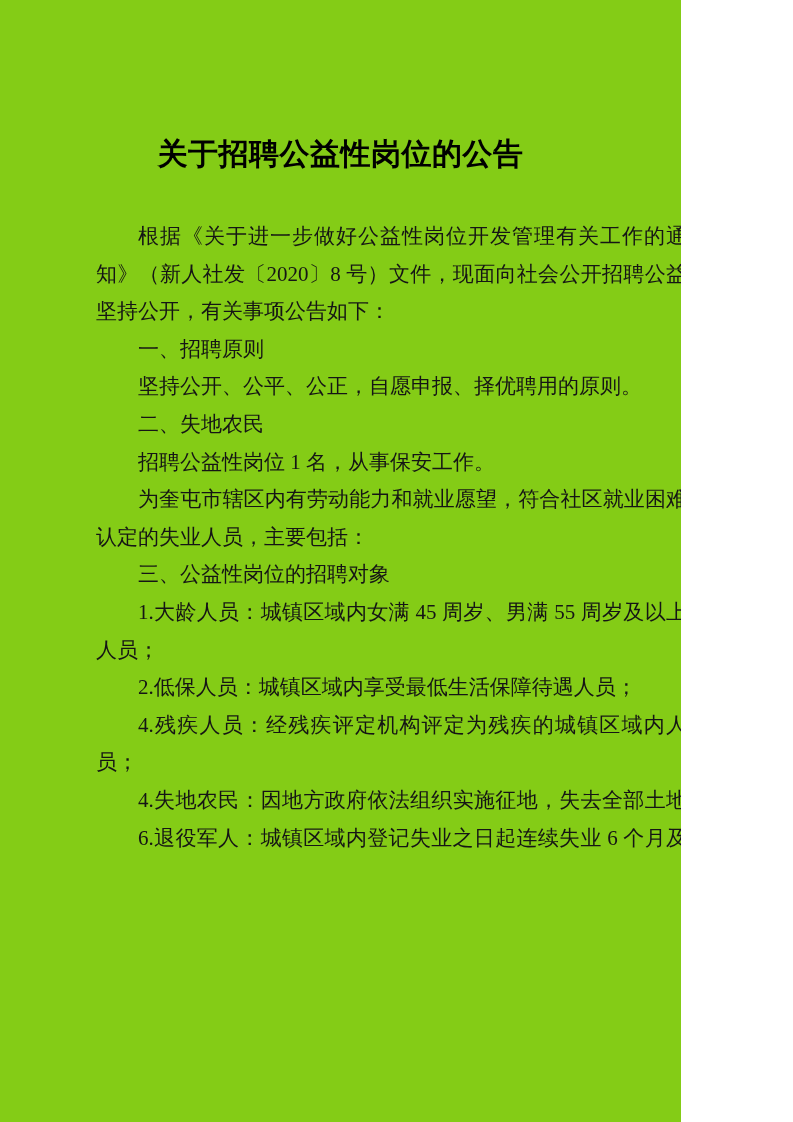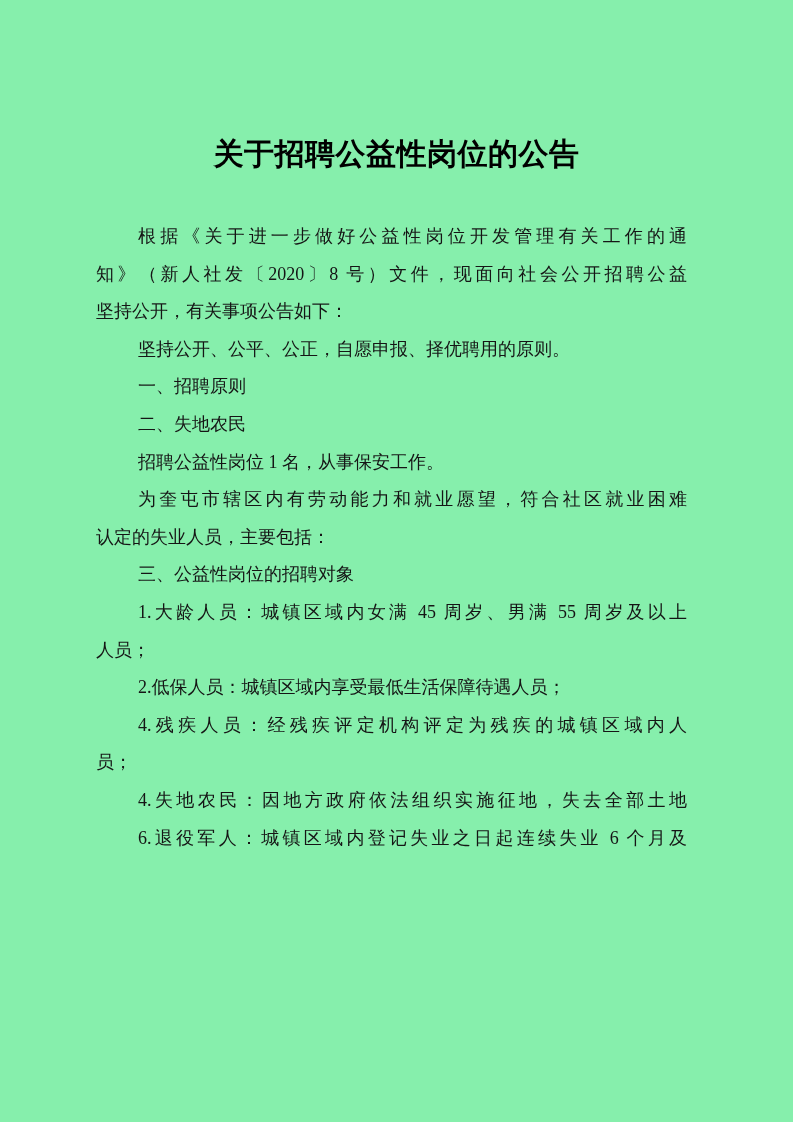--- a/index.html
+++ b/index.html
@@ -9,9 +9,9 @@
   }
   .page {
     position: relative;
-    width: 793px;
+    width: 681px;
     height: 1122px;
-    background: #86efac;
+    background: #84cc16;
     overflow: hidden;
   }
   .title {

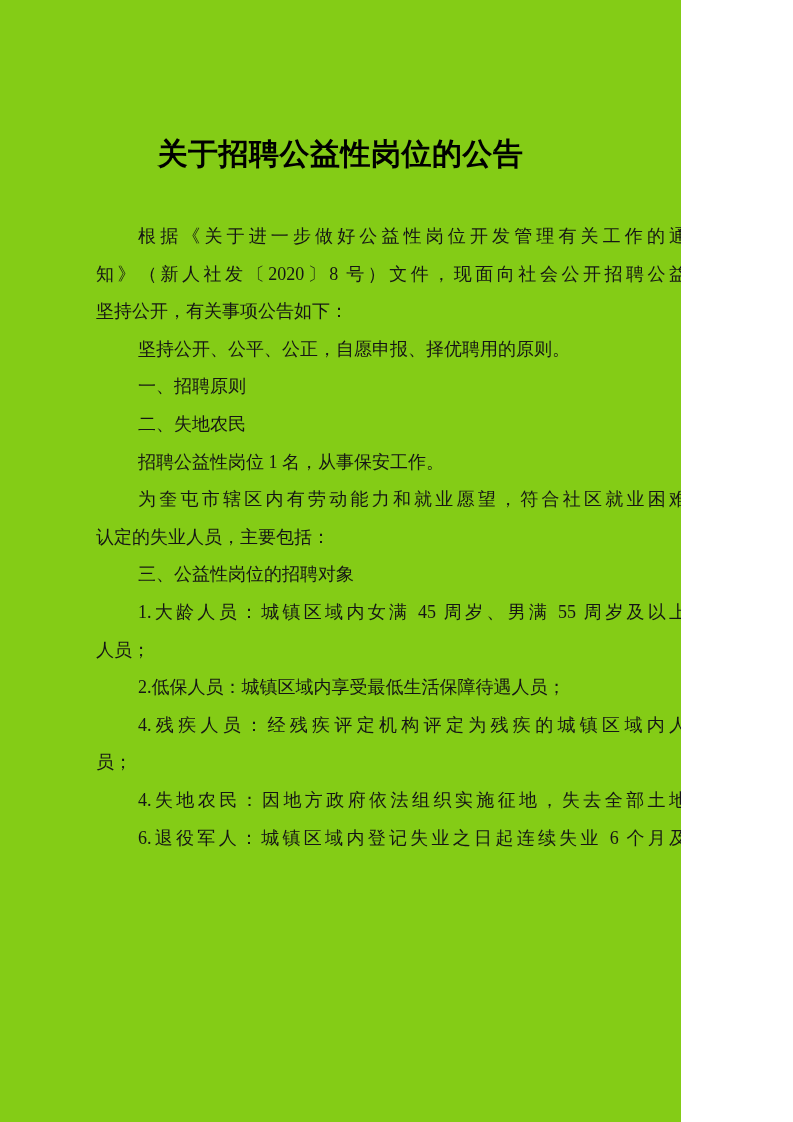--- a/index.html
+++ b/index.html
@@ -29,7 +29,7 @@
     margin: 46px 0 0 96px;
     width: 591px;
     font-family: "Liberation Serif", "DejaVu Serif", sans-serif;
-    font-size: 18px;
+    font-size: 21px;
     line-height: 37.6px;
     color: #151515;
   }

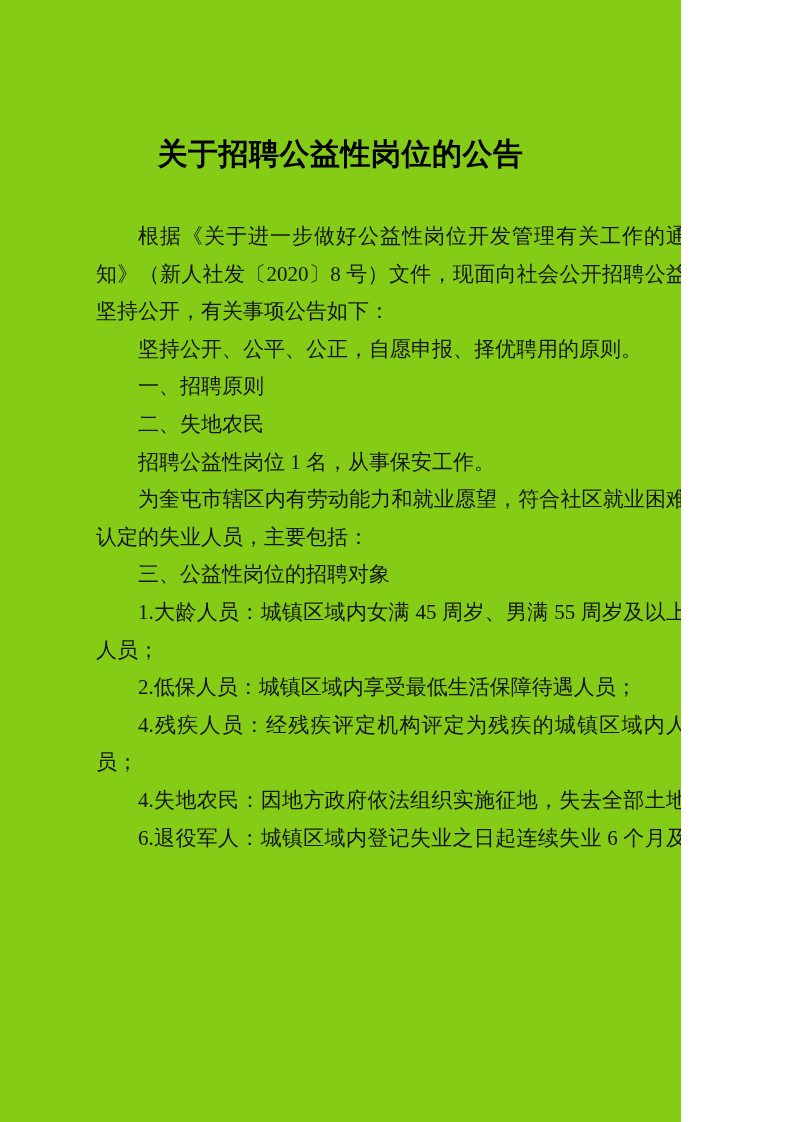--- a/index.html
+++ b/index.html
@@ -61,10 +61,10 @@
         <div class="line">坚持公开，有关事项公告如下：</div>
       </div>
       <div class="para">
-        <div class="line indent">坚持公开、公平、公正，自愿申报、择优聘用的原则。</div>
+        <div class="line indent">一、招聘原则</div>
       </div>
       <div class="para">
-        <div class="line indent">一、招聘原则</div>
+        <div class="line indent">坚持公开、公平、公正，自愿申报、择优聘用的原则。</div>
       </div>
       <div class="para">
         <div class="line indent">二、失地农民</div>

